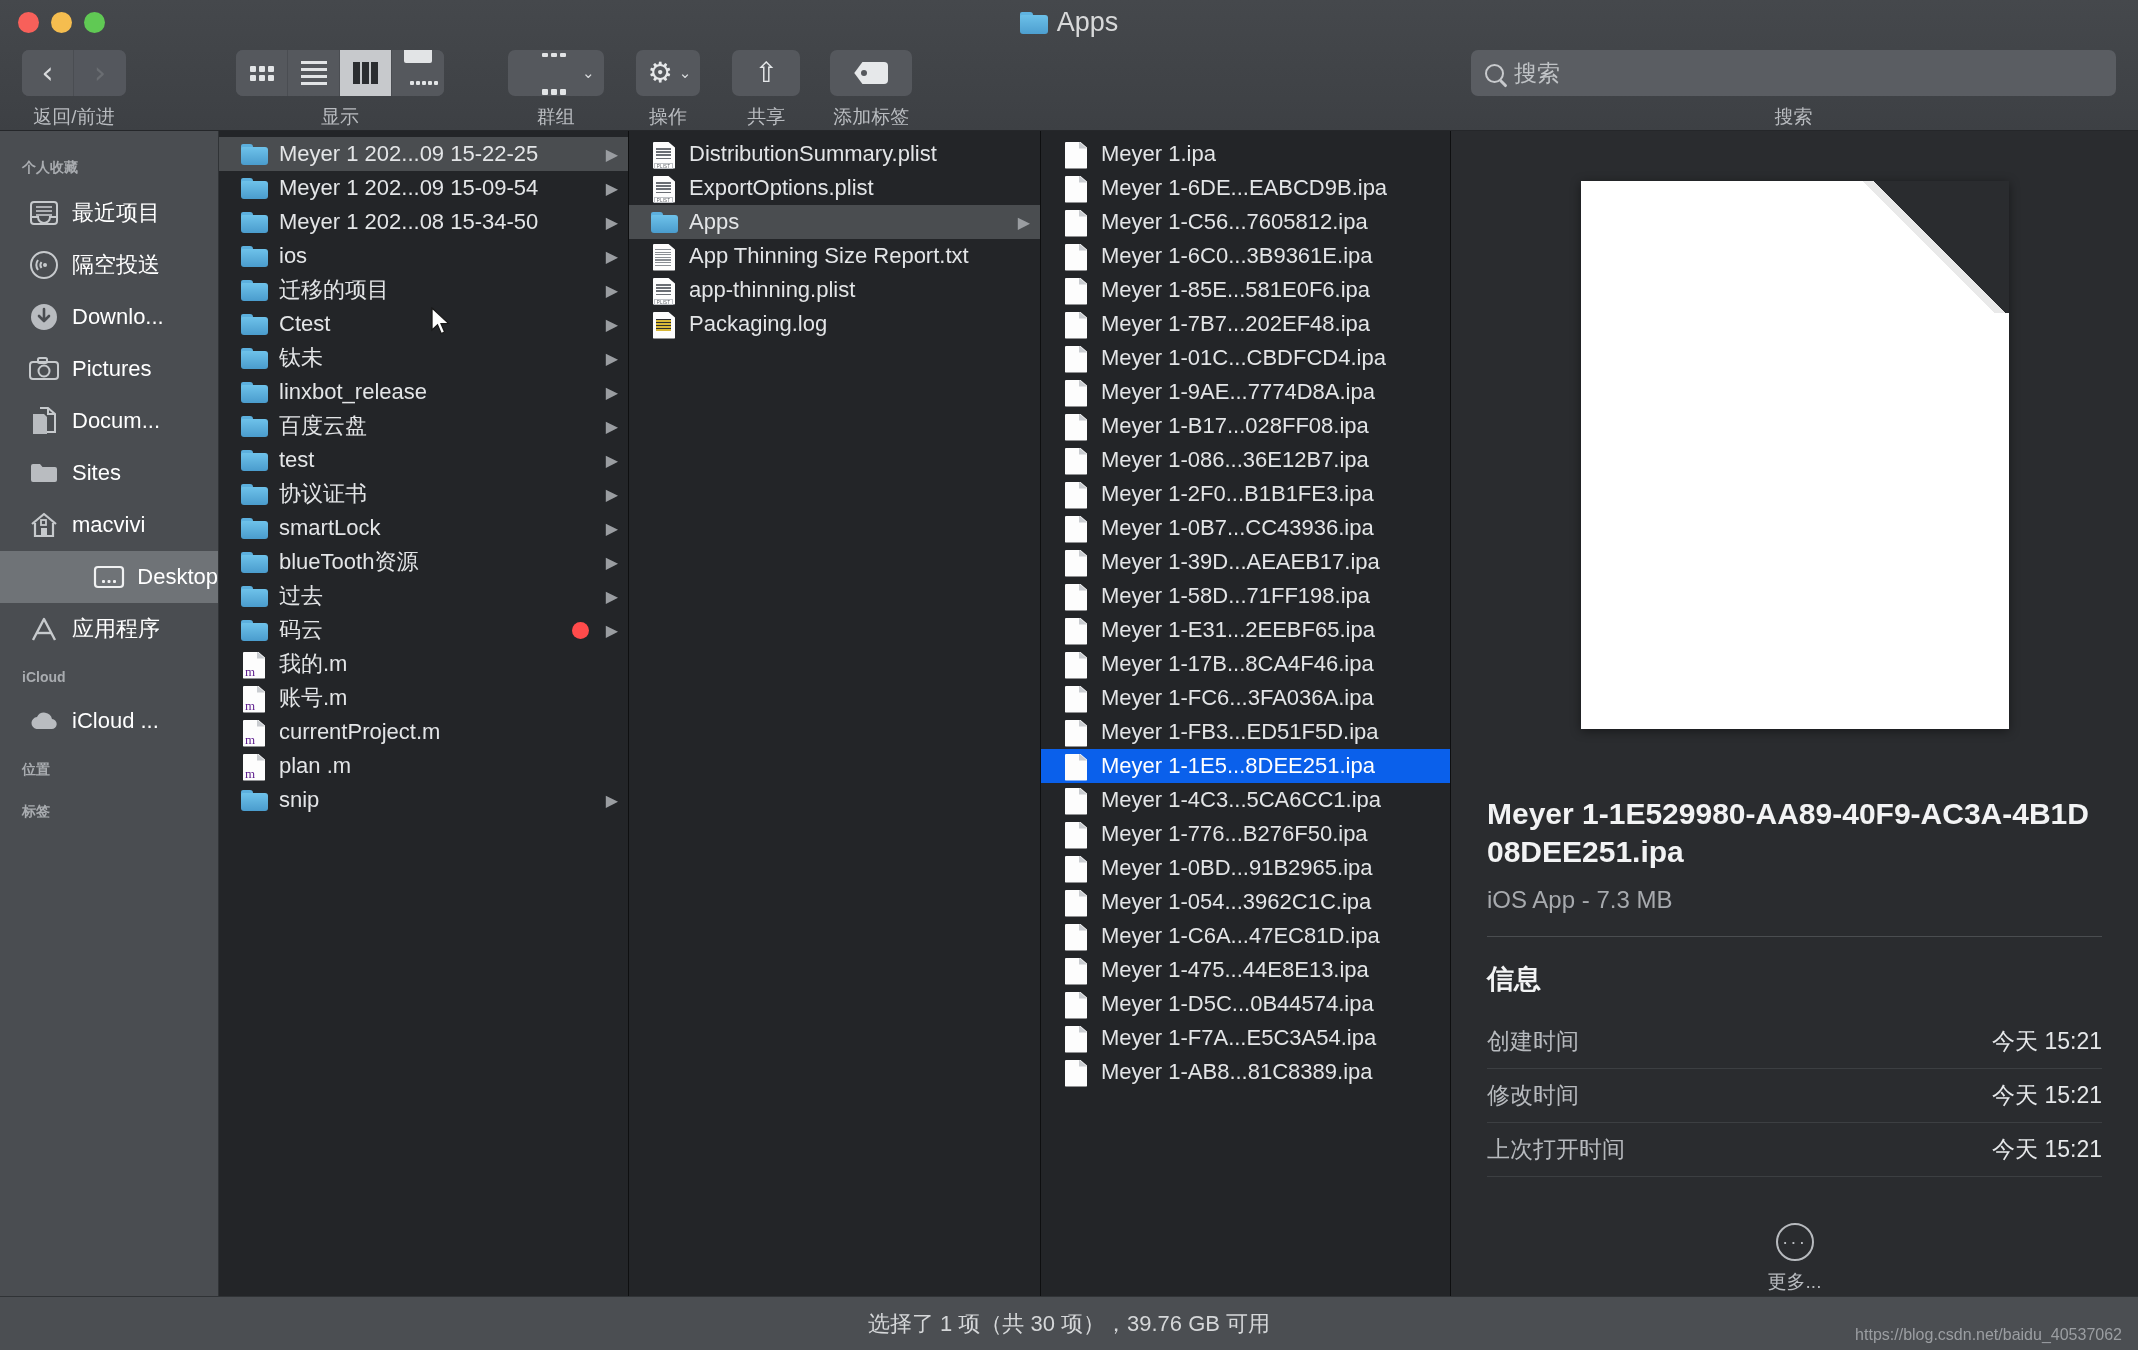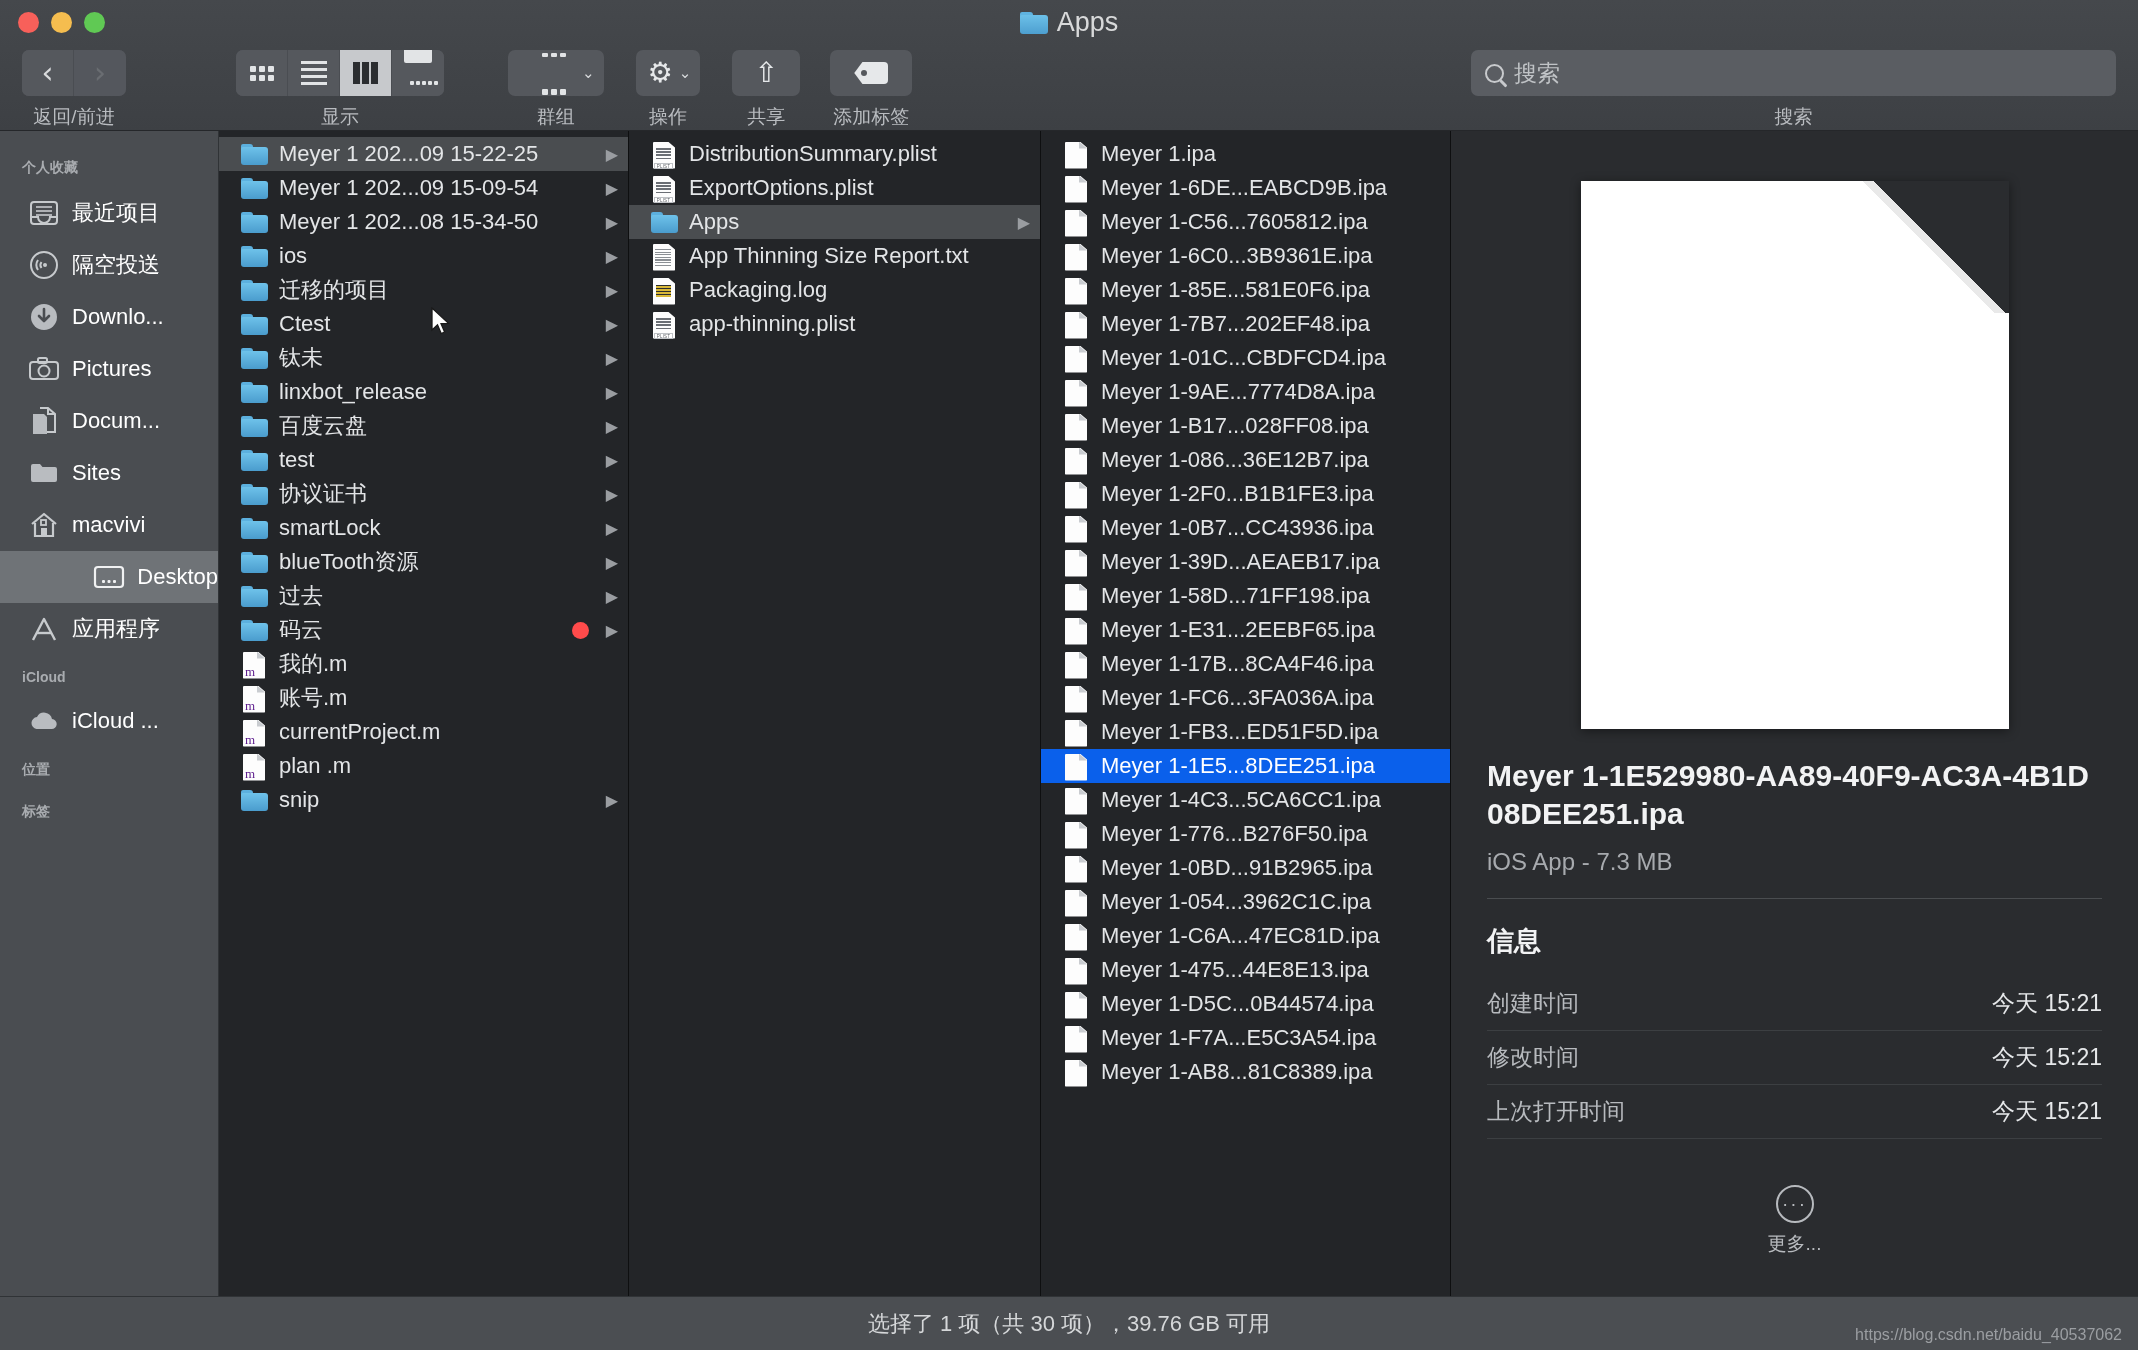--- a/index.html
+++ b/index.html
@@ -733,19 +733,19 @@
             <span class="name">App Thinning Size Report.txt</span>
           </div>
           <div class="row">
-            <span class="ic logdoc">
-              <span class="sheet"></span>
-              <span class="lines"></span>
-            </span>
-            <span class="name">Packaging.log</span>
-          </div>
-          <div class="row">
             <span class="ic plist">
               <span class="sheet"></span>
               <span class="lines"></span>
               <span class="tag">PLIST</span>
             </span>
             <span class="name">app-thinning.plist</span>
+          </div>
+          <div class="row">
+            <span class="ic logdoc">
+              <span class="sheet"></span>
+              <span class="lines"></span>
+            </span>
+            <span class="name">Packaging.log</span>
           </div>
         </div>
       <div class="col col-3" id="col-3">

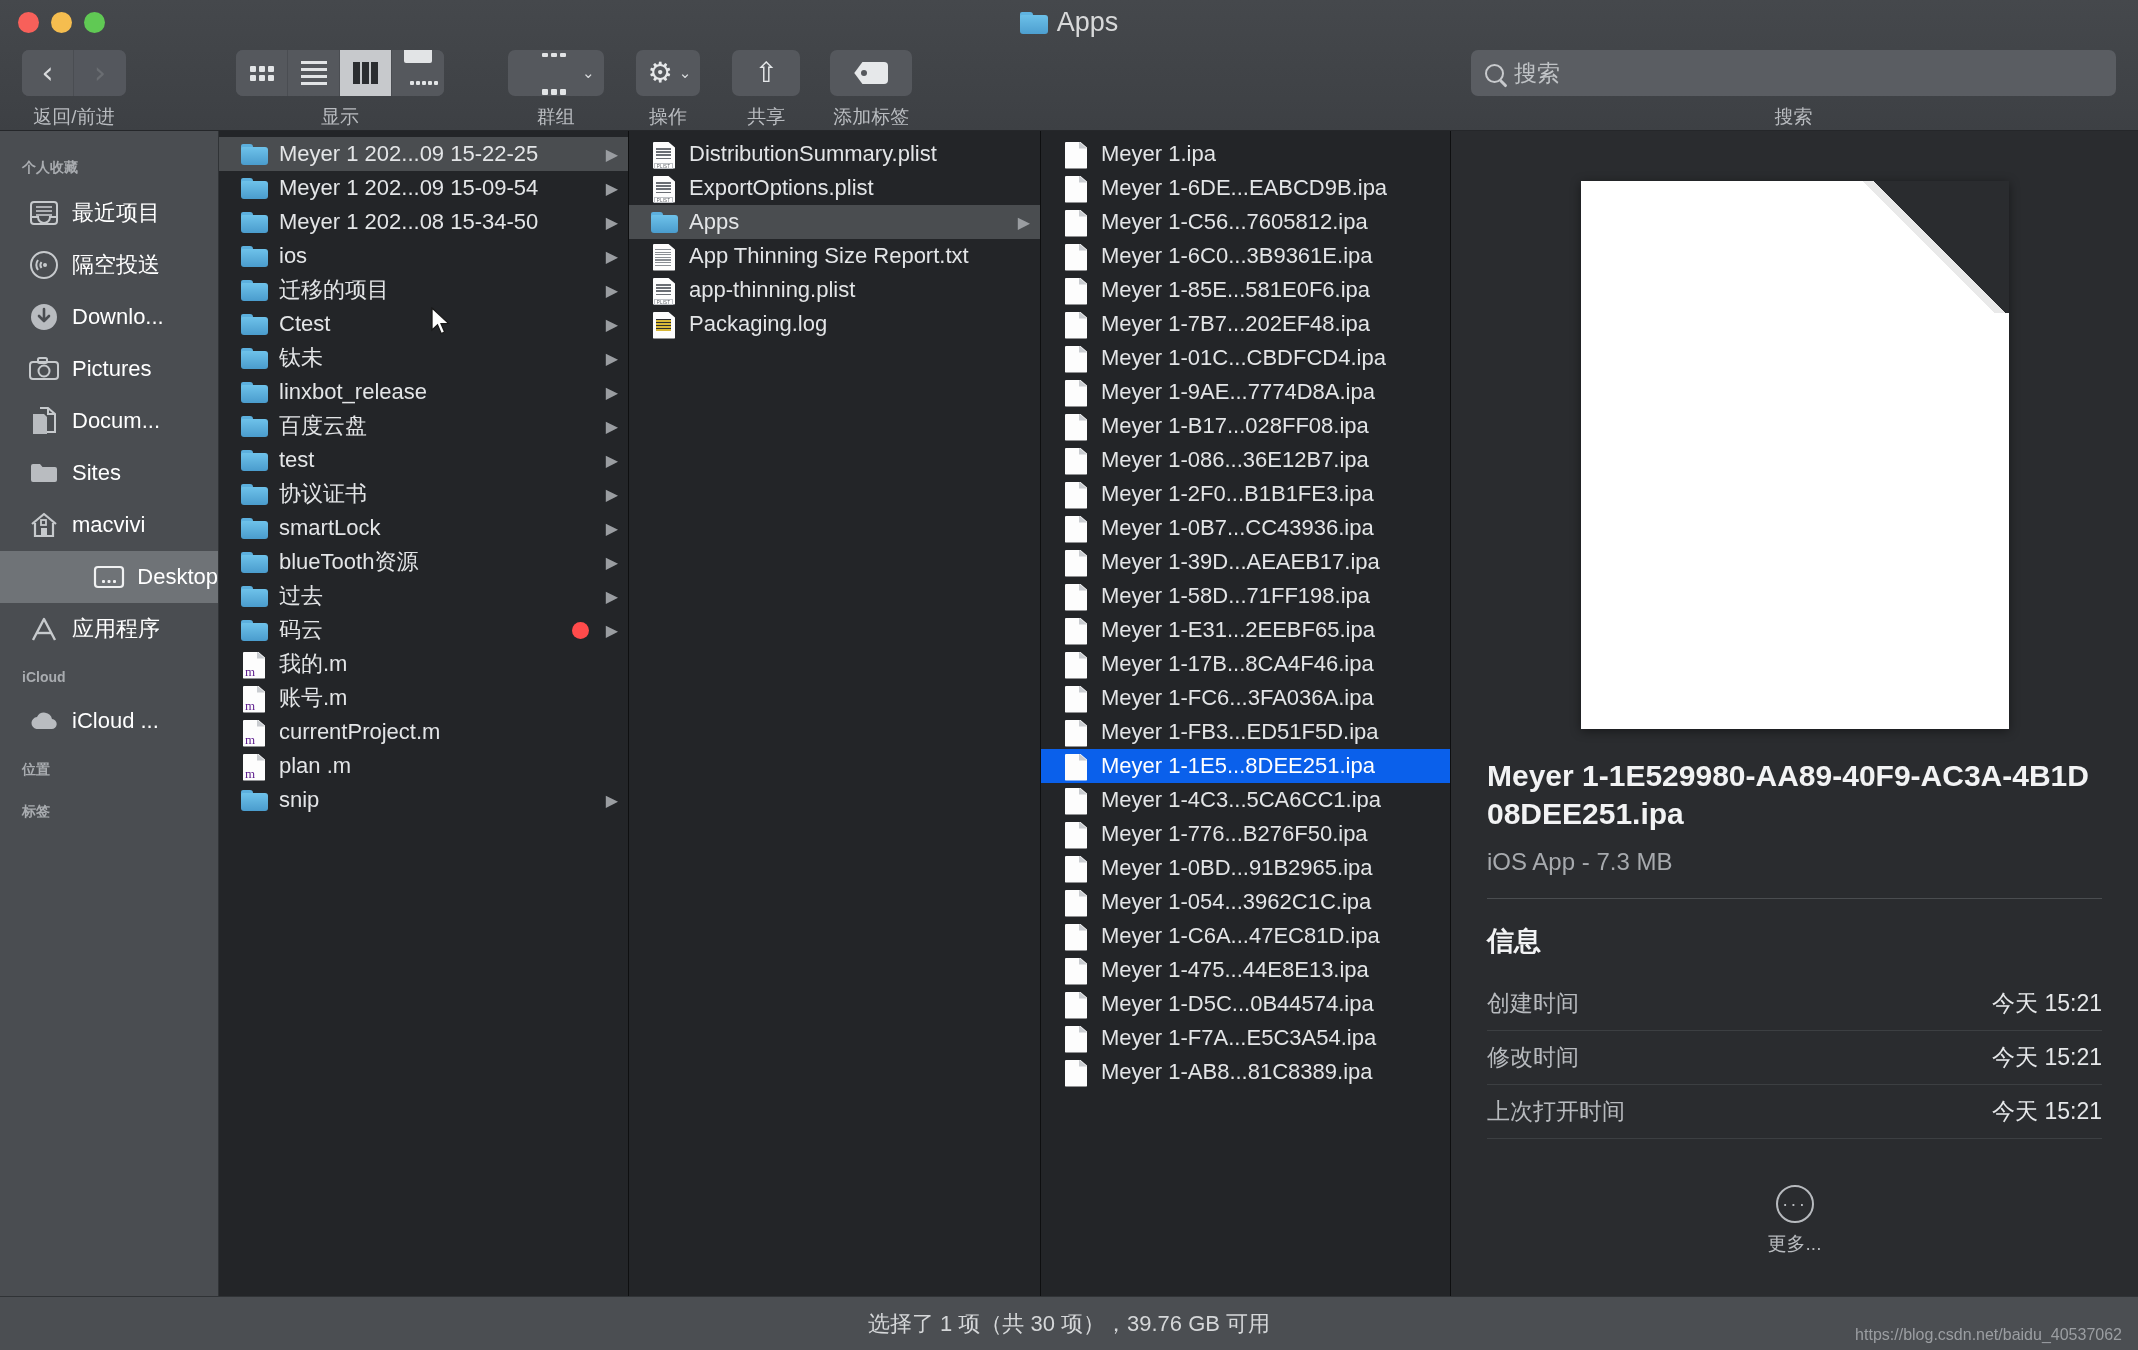--- a/index.html
+++ b/index.html
@@ -305,7 +305,7 @@
     background: linear-gradient(225deg, #2a2c2f 0 48%, #e9e9e9 48% 52%, #ffffff 52%);
   }
   .pv-title {
-    margin-top: 28px;
+    margin-top: 66px;
     font-size: 30px; font-weight: 700; color: #f2f3f4;
     line-height: 1.28; word-break: break-all;
   }

